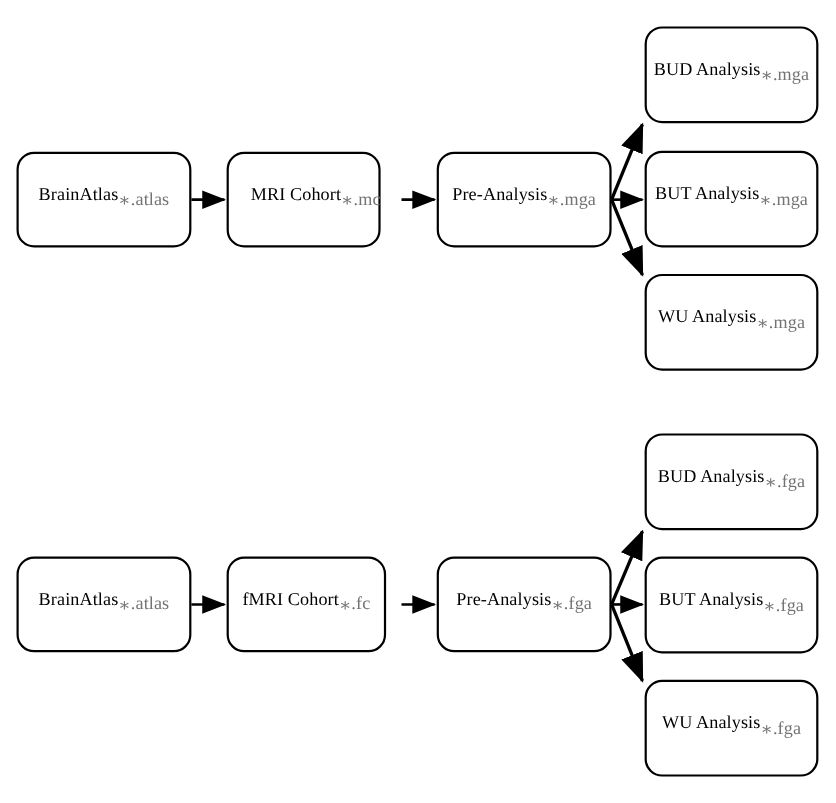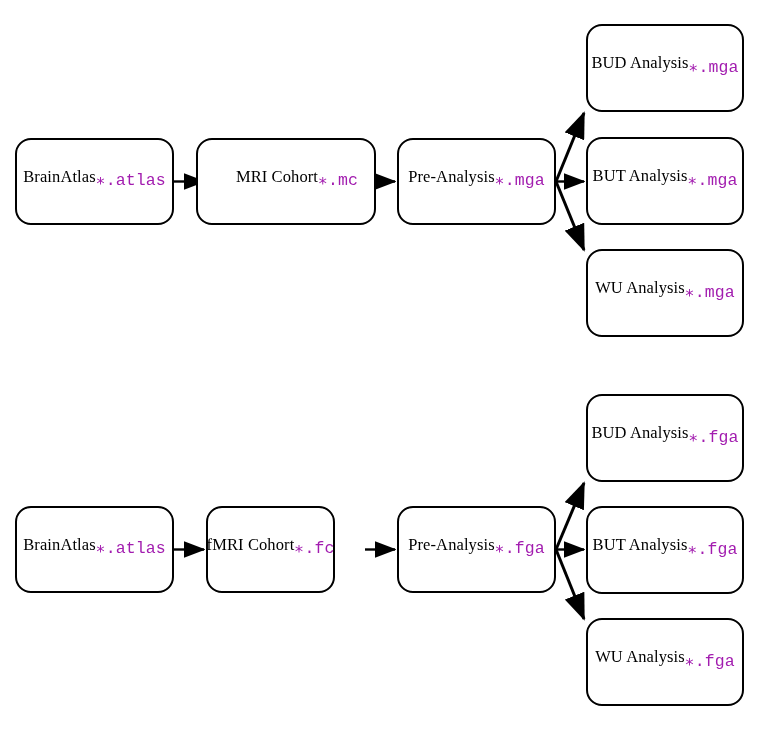--- a/index.html
+++ b/index.html
@@ -44,10 +44,9 @@
   }
   .node-ext {
     font-size: 16.5px;
-    color: #a21caf;
+    color: #737373;
     white-space: nowrap;
     letter-spacing: 0.1px;
-    font-family: Liberation Mono, monospace;
   }
   .ast {
     font-size: 16.5px;

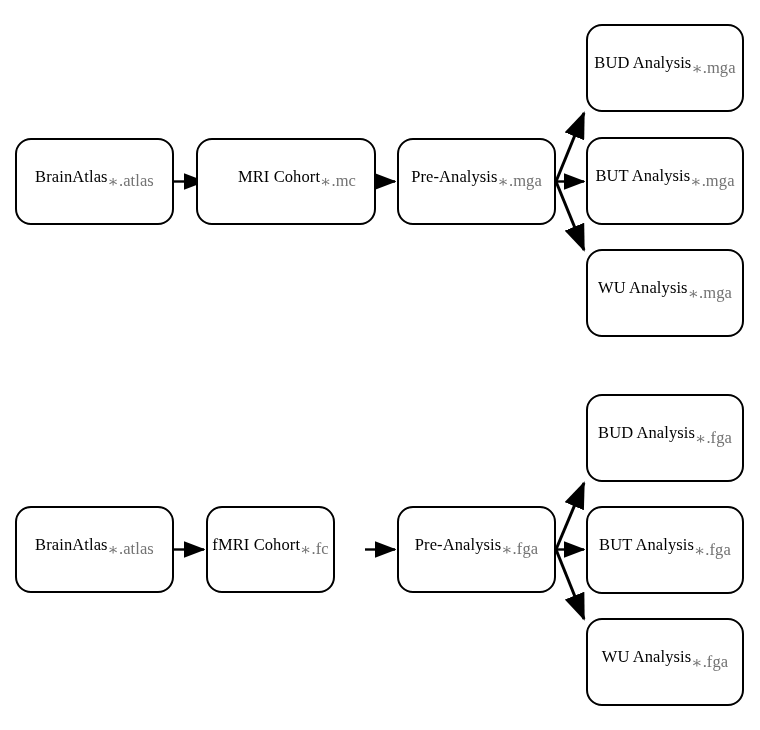--- a/index.html
+++ b/index.html
@@ -88,7 +88,7 @@
     <div class="node-ext"><span class="ast">∗</span>.atlas</div>
   </div>
 
-  <div class="node-box" style="left:196px; top:138px; width:180px; height:87px;padding-left:22px;">
+  <div class="node-box" style="left:206px; top:138px; width:140px; height:87px;padding-left:22px;">
     <div class="node-title">MRI Cohort</div>
     <div class="node-ext"><span class="ast">∗</span>.mc</div>
   </div>

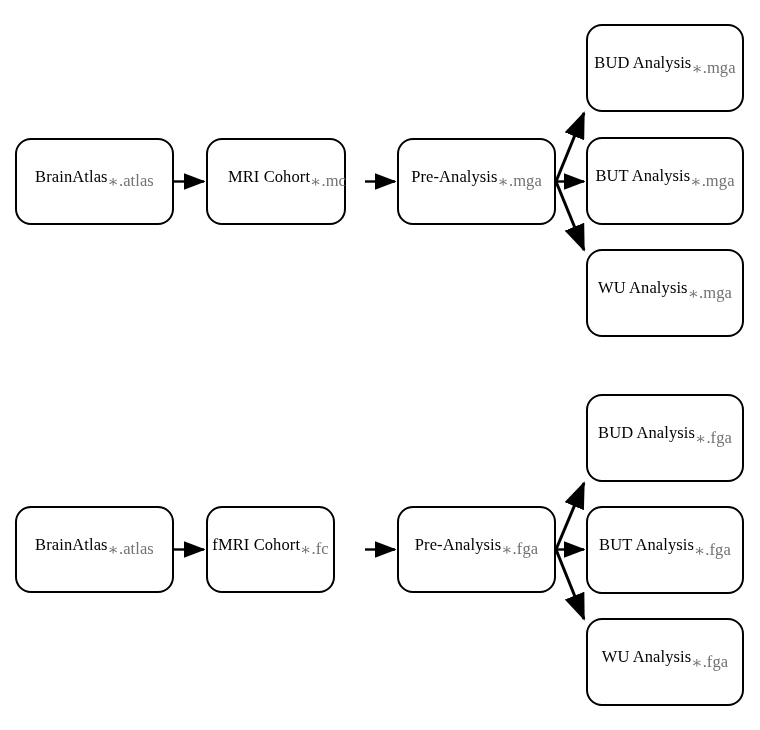--- a/index.html
+++ b/index.html
@@ -118,7 +118,7 @@
     <div class="node-ext"><span class="ast">∗</span>.atlas</div>
   </div>
 
-  <div class="node-box" style="left:206px; top:506px; width:129px; height:87px;">
+  <div class="node-box" style="left:206px; top:506px; width:145px; height:87px;">
     <div class="node-title">fMRI Cohort</div>
     <div class="node-ext"><span class="ast">∗</span>.fc</div>
   </div>

